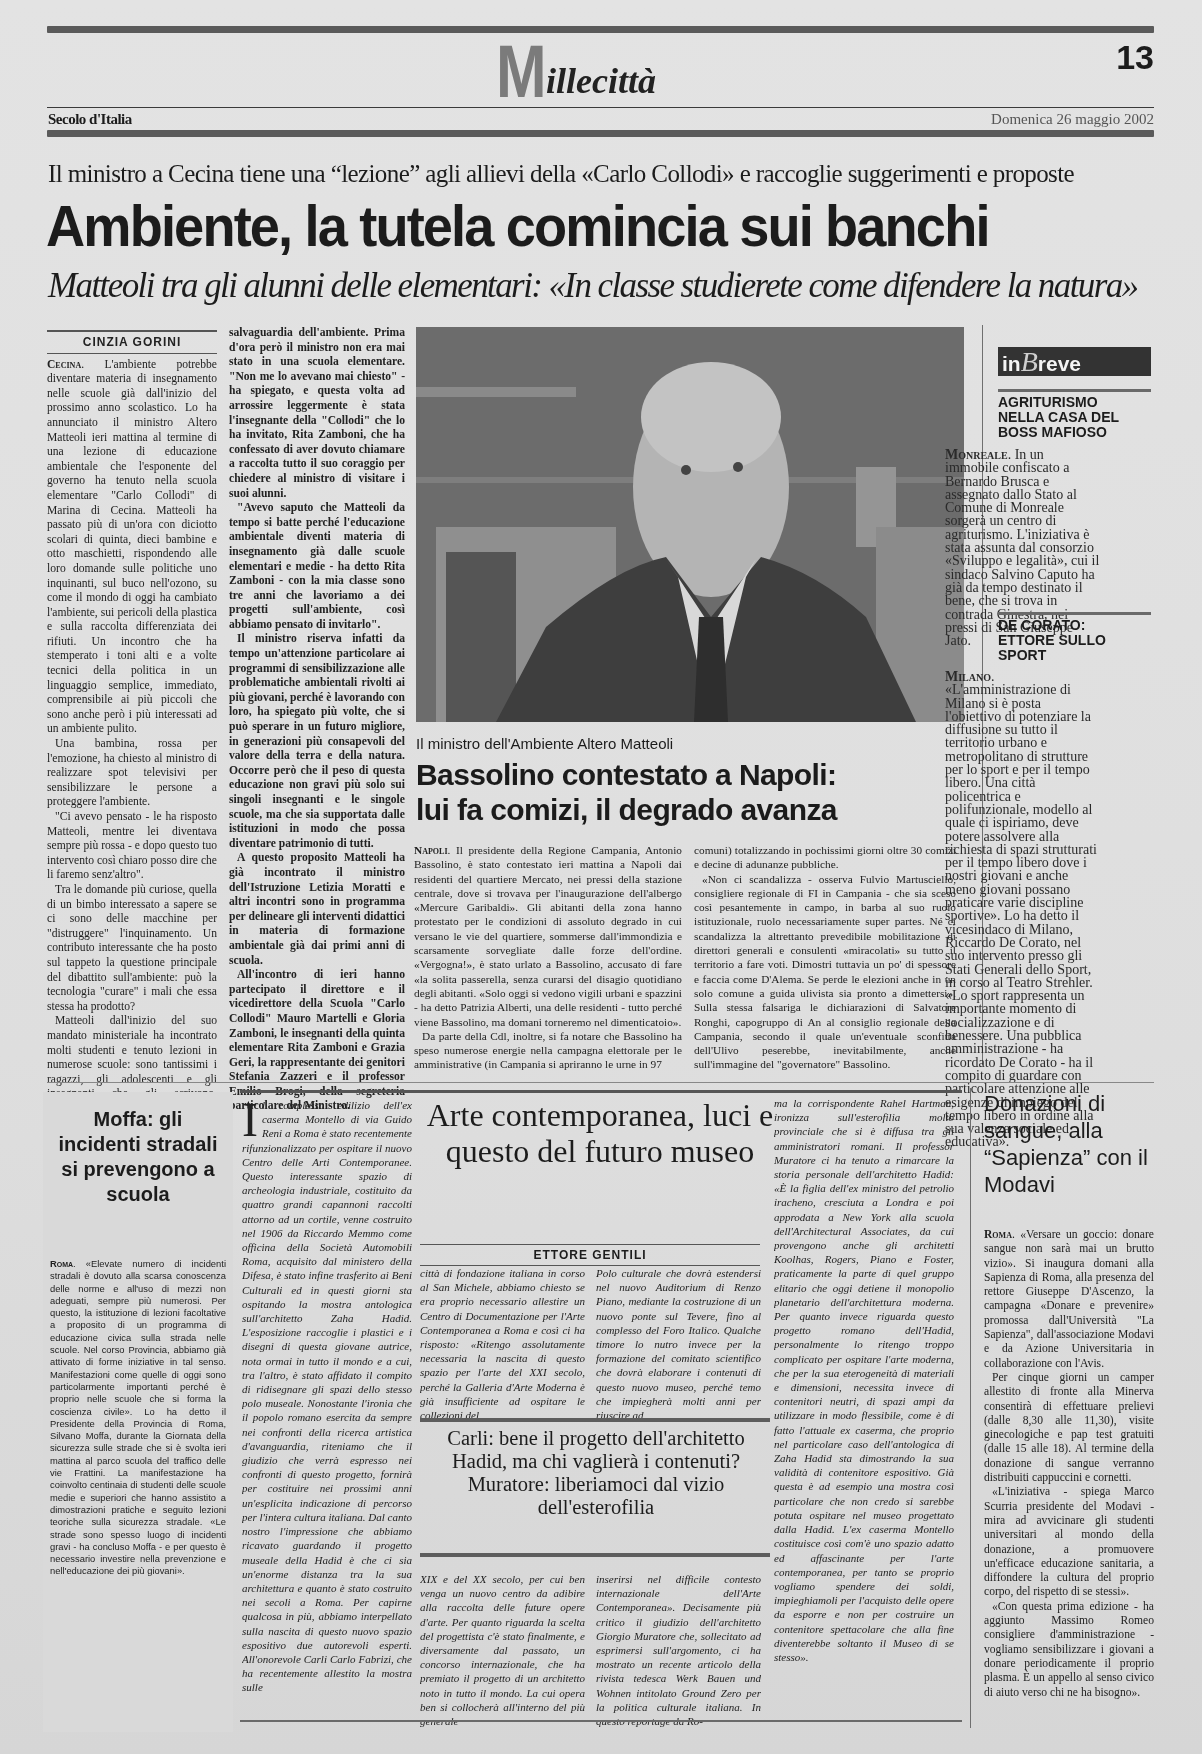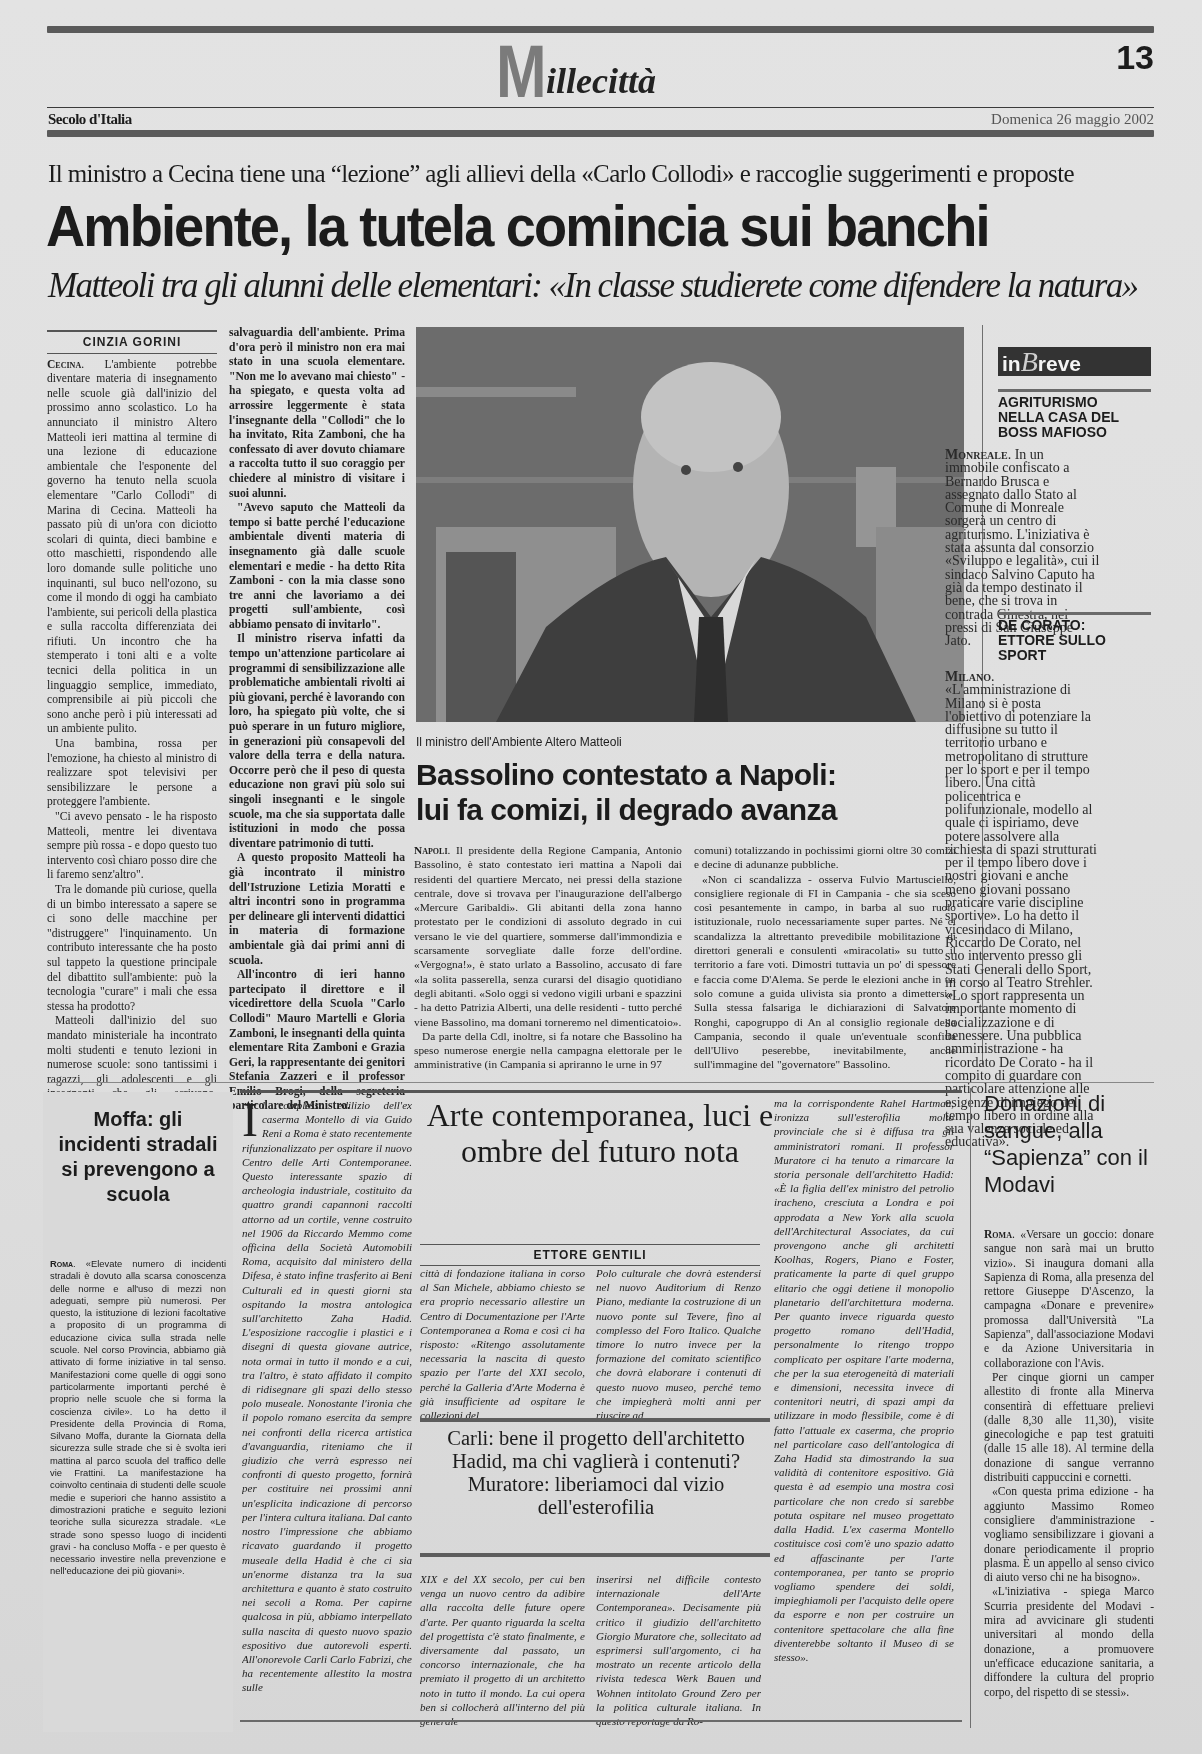--- a/index.html
+++ b/index.html
@@ -36,7 +36,7 @@
   .dateline { font-variant: small-caps; font-weight: 700; }
 
   .photo { position: absolute; left: 416px; top: 327px; width: 548px; height: 395px; overflow: hidden; background: #5d5d5d; }
-  .caption { position: absolute; left: 416px; top: 735px; font-family: "Liberation Sans", sans-serif; font-size: 12px; }
+  .caption { position: absolute; left: 416px; top: 735px; font-family: "Liberation Sans", sans-serif; font-size: 15px; }
 
   .sec-headline { position: absolute; font-family: "Liberation Sans", sans-serif; font-weight: 700; color: #1b1b1b; }
 

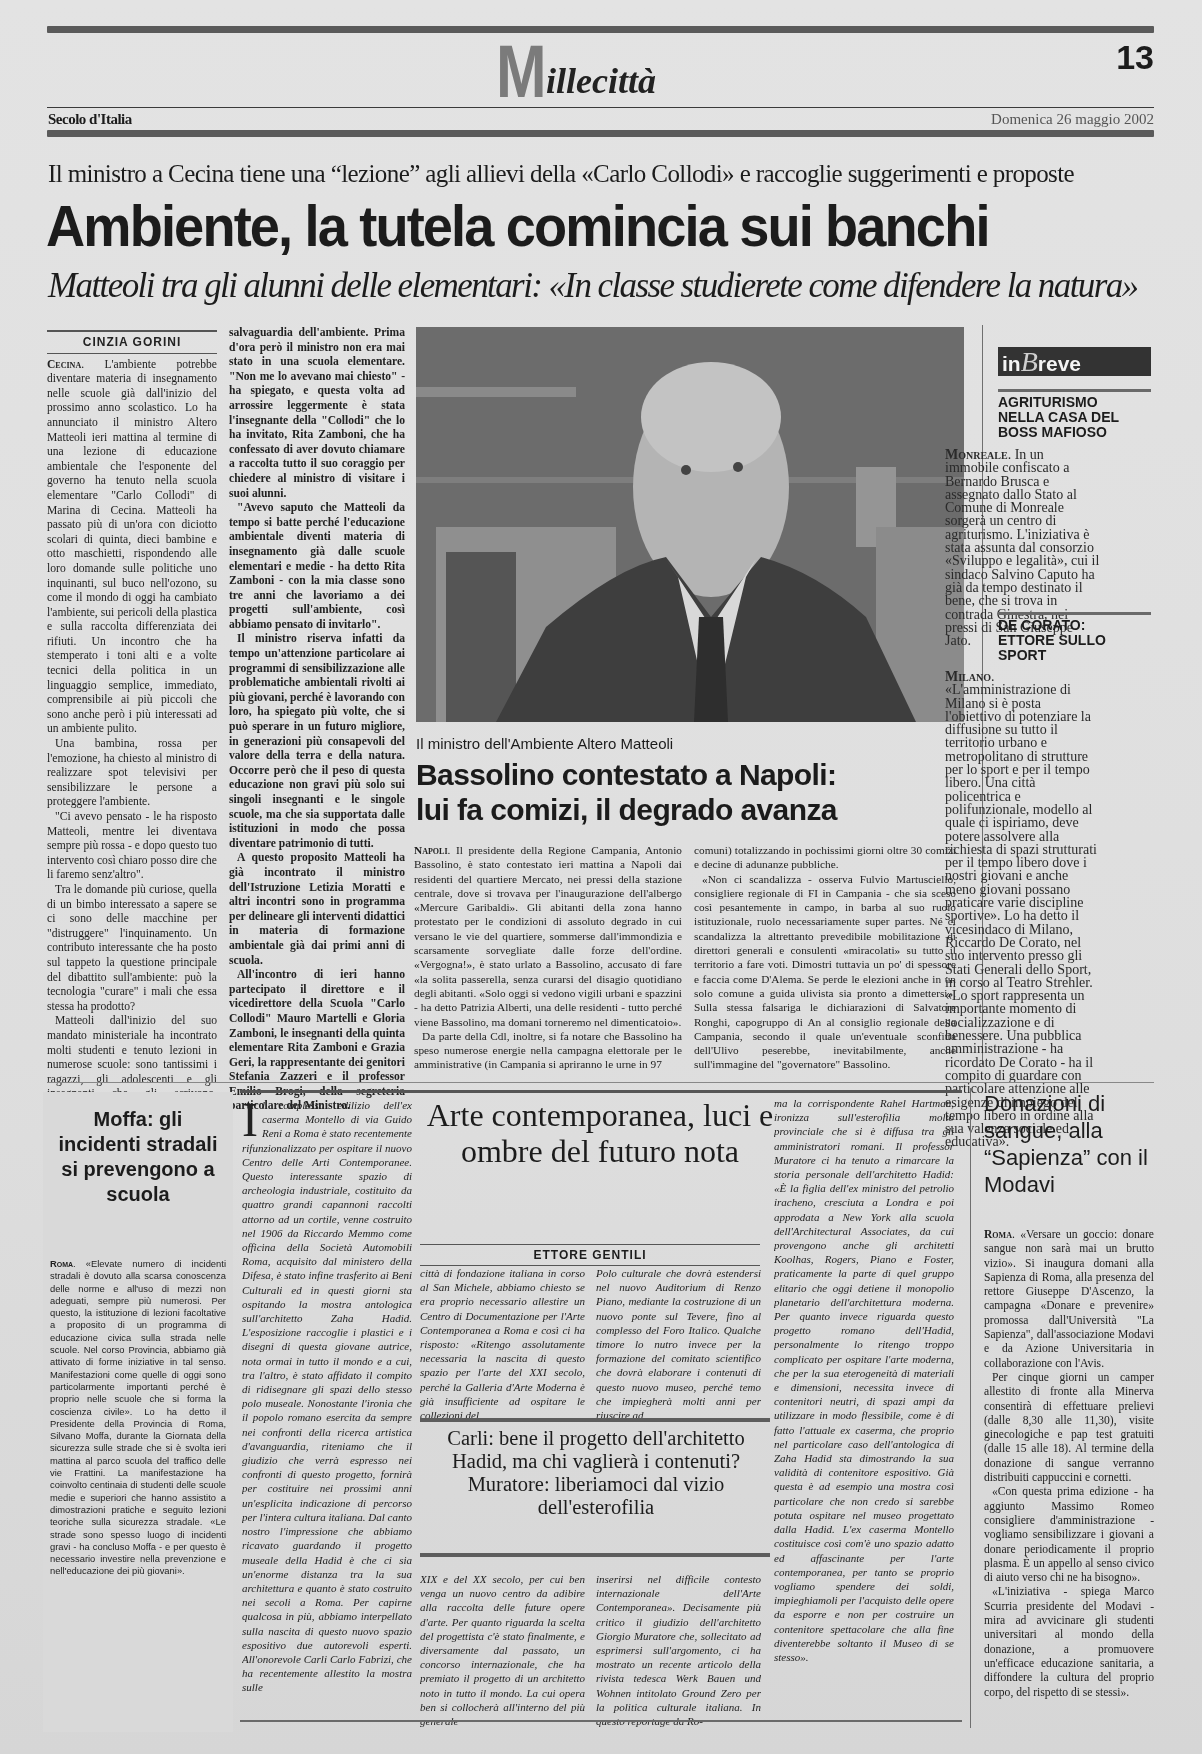--- a/index.html
+++ b/index.html
@@ -154,7 +154,7 @@
   <div class="col italic-col" style="left: 242px; top: 1098px; width: 170px; font-size: 11px; line-height: 14.2px; overflow: hidden;">
     <span class="dropcap">I</span><span>l complesso edilizio dell'ex caserma Montello di via Guido Reni a Roma è stato recentemente rifunzionalizzato per ospitare il nuovo Centro delle Arti Contemporanee. Questo interessante spazio di archeologia industriale, costituito da quattro grandi capannoni raccolti attorno ad un cortile, venne costruito nel 1906 da Riccardo Memmo come officina della Società Automobili Roma, acquisito dal ministero della Difesa, è stato infine trasferito ai Beni Culturali ed in questi giorni sta ospitando la mostra antologica sull'architetto Zaha Hadid. L'esposizione raccoglie i plastici e i disegni di questa giovane autrice, nota ormai in tutto il mondo e a cui, tra l'altro, è stato affidato il compito di ridisegnare gli spazi dello stesso polo museale. Nonostante l'ironia che il popolo romano esercita da sempre nei confronti della ricerca artistica d'avanguardia, riteniamo che il giudizio che verrà espresso nei confronti di questo progetto, fornirà per costituire nei prossimi anni un'esplicita indicazione di percorso per l'intera cultura italiana. Dal canto nostro l'impressione che abbiamo ricavato guardando il progetto museale della Hadid è che ci sia un'enorme distanza tra la sua architettura e quanto è stato costruito nei secoli a Roma. Per capirne qualcosa in più, abbiamo interpellato sulla nascita di questo nuovo spazio espositivo due autorevoli esperti. All'onorevole Carli Carlo Fabrizi, che ha recentemente allestito la mostra sulle</span>
   </div>
-  <div class="arte-title">Arte contemporanea, luci e ombre del futuro nota</div>
+  <div class="arte-title">Arte contemporanea, luci e questo del futuro museo</div>
   <div class="arte-byline">
     <div class="byline" style="border-top:1px solid #555;">ETTORE GENTILI</div>
   </div>

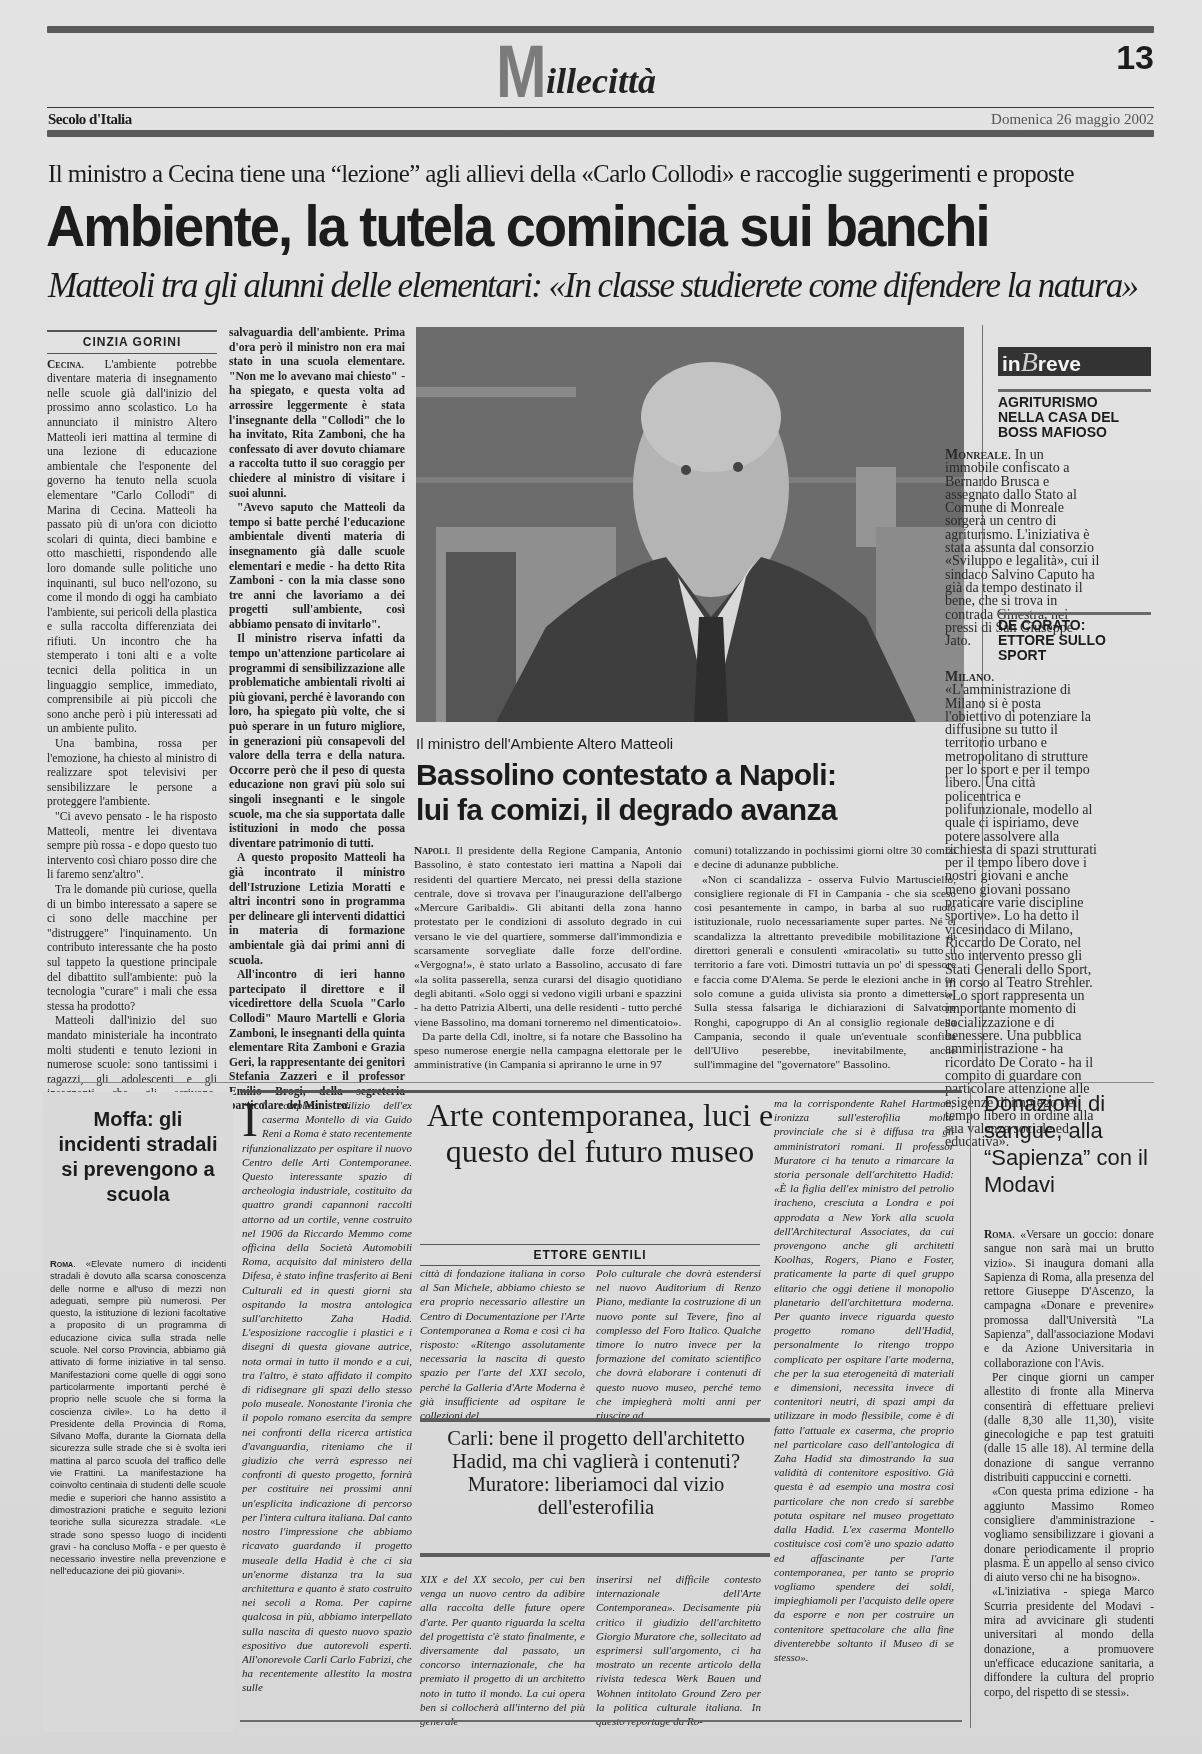--- a/index.html
+++ b/index.html
@@ -174,8 +174,8 @@
   <div class="col" style="left: 984px; top: 1228px; width: 170px; font-size: 11.6px; line-height: 14.3px; overflow: hidden;">
     <p style="text-indent:0"><span class="dateline">Roma</span><span>. «Versare un goccio: donare sangue non sarà mai un brutto vizio». Si inaugura domani alla Sapienza di Roma, alla presenza del rettore Giuseppe D'Ascenzo, la campagna «Donare e prevenire» promossa dall'Università "La Sapienza", dall'associazione Modavi e da Azione Universitaria in collaborazione con l'Avis.</span></p>
     <p>Per cinque giorni un camper allestito di fronte alla Minerva consentirà di effettuare prelievi (dalle 8,30 alle 11,30), visite ginecologiche e pap test gratuiti (dalle 15 alle 18). Al termine della donazione di sangue verranno distribuiti cappuccini e cornetti.</p>
+    <p>«L'iniziativa - spiega Marco Scurria presidente del Modavi - mira ad avvicinare gli studenti universitari al mondo della donazione, a promuovere un'efficace educazione sanitaria, a diffondere la cultura del proprio corpo, del rispetto di se stessi».</p>
     <p>«Con questa prima edizione - ha aggiunto Massimo Romeo consigliere d'amministrazione - vogliamo sensibilizzare i giovani a donare periodicamente il proprio plasma. È un appello al senso civico di aiuto verso chi ne ha bisogno».</p>
-    <p>«L'iniziativa - spiega Marco Scurria presidente del Modavi - mira ad avvicinare gli studenti universitari al mondo della donazione, a promuovere un'efficace educazione sanitaria, a diffondere la cultura del proprio corpo, del rispetto di se stessi».</p>
   </div>
 
 </div>

